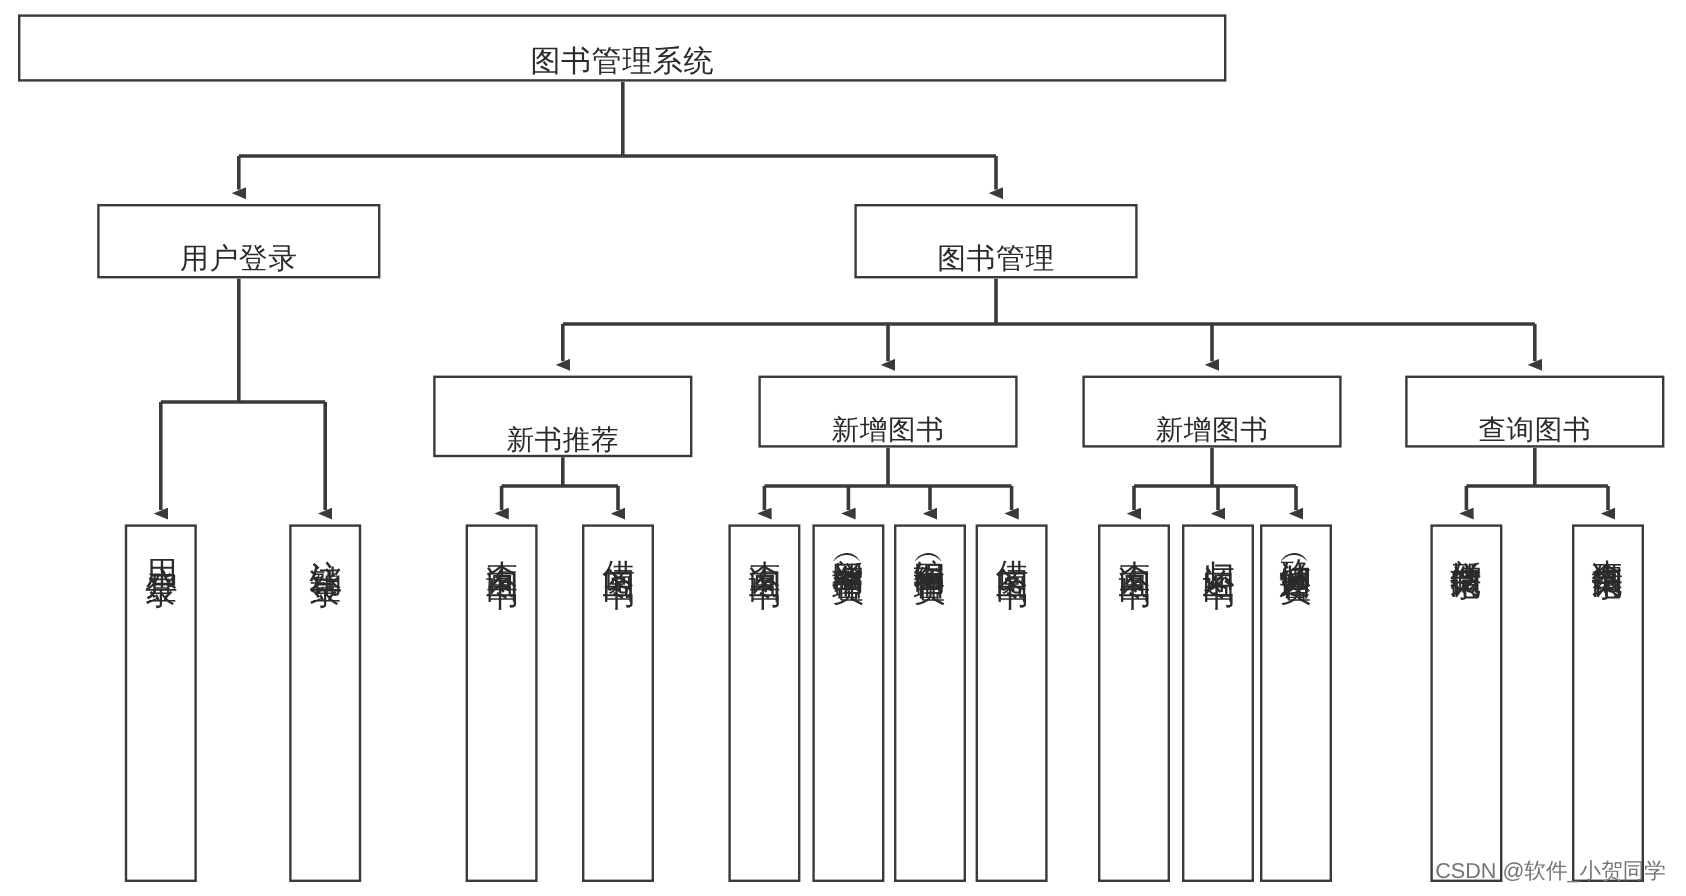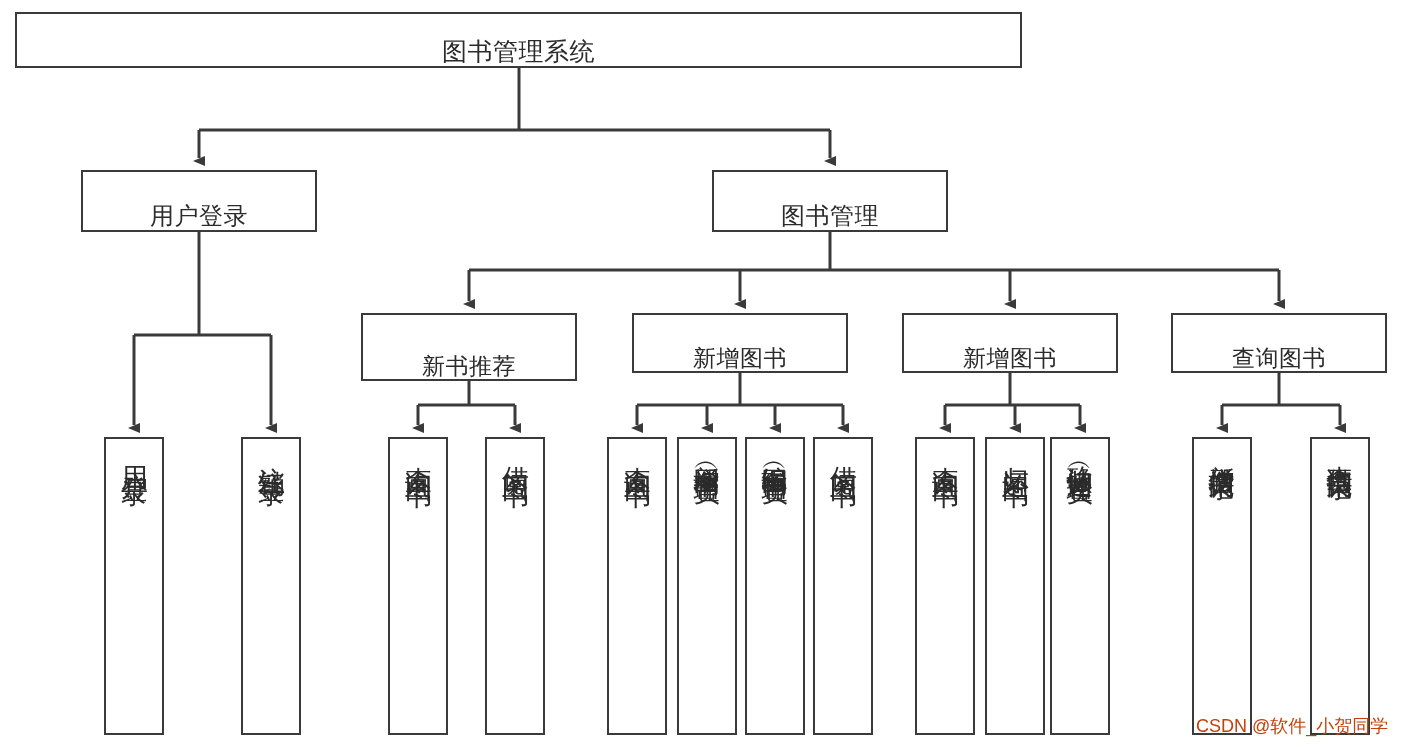--- a/index.html
+++ b/index.html
@@ -67,7 +67,7 @@
     left: 1196px;
     top: 714px;
     font-size: 18px;
-    color: #c2410c;
+    color: #737373;
     white-space: nowrap;
     font-family: "Liberation Sans", "DejaVu Sans", sans-serif;
   }

